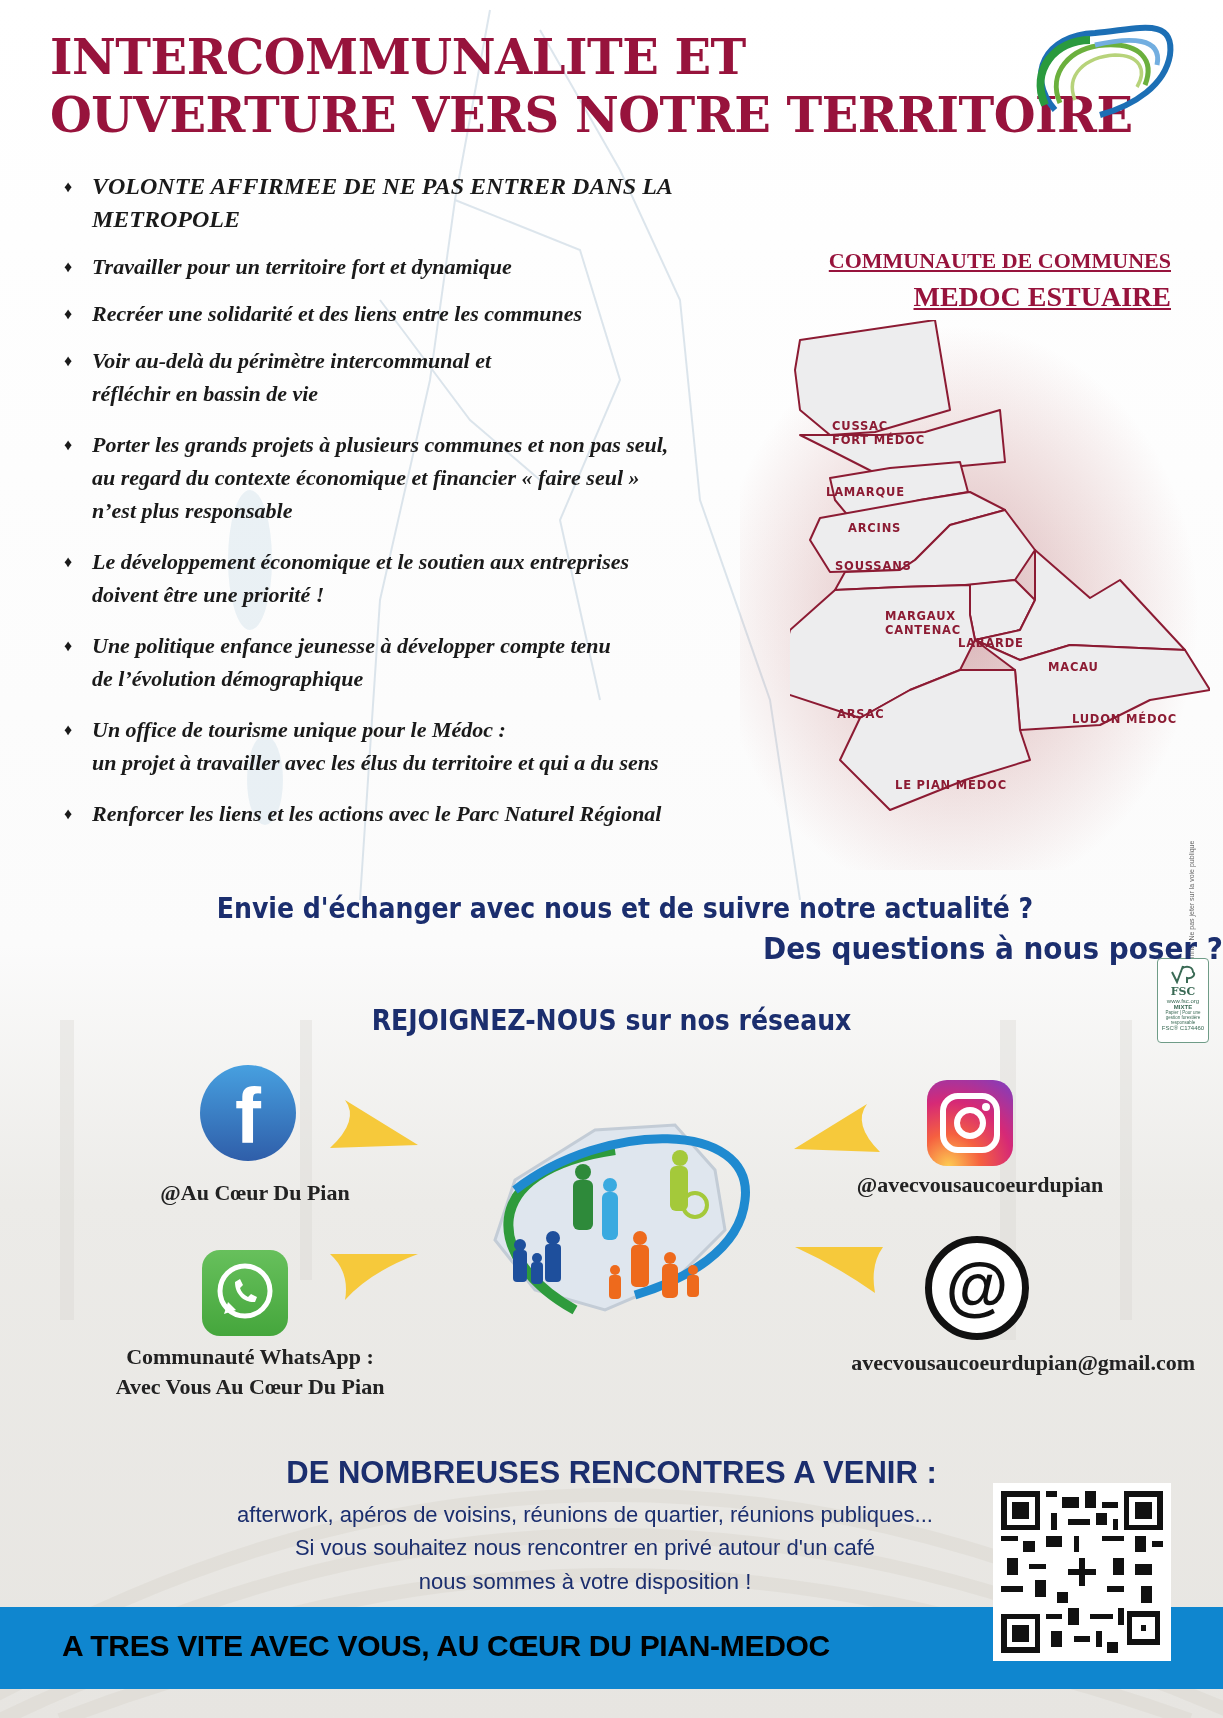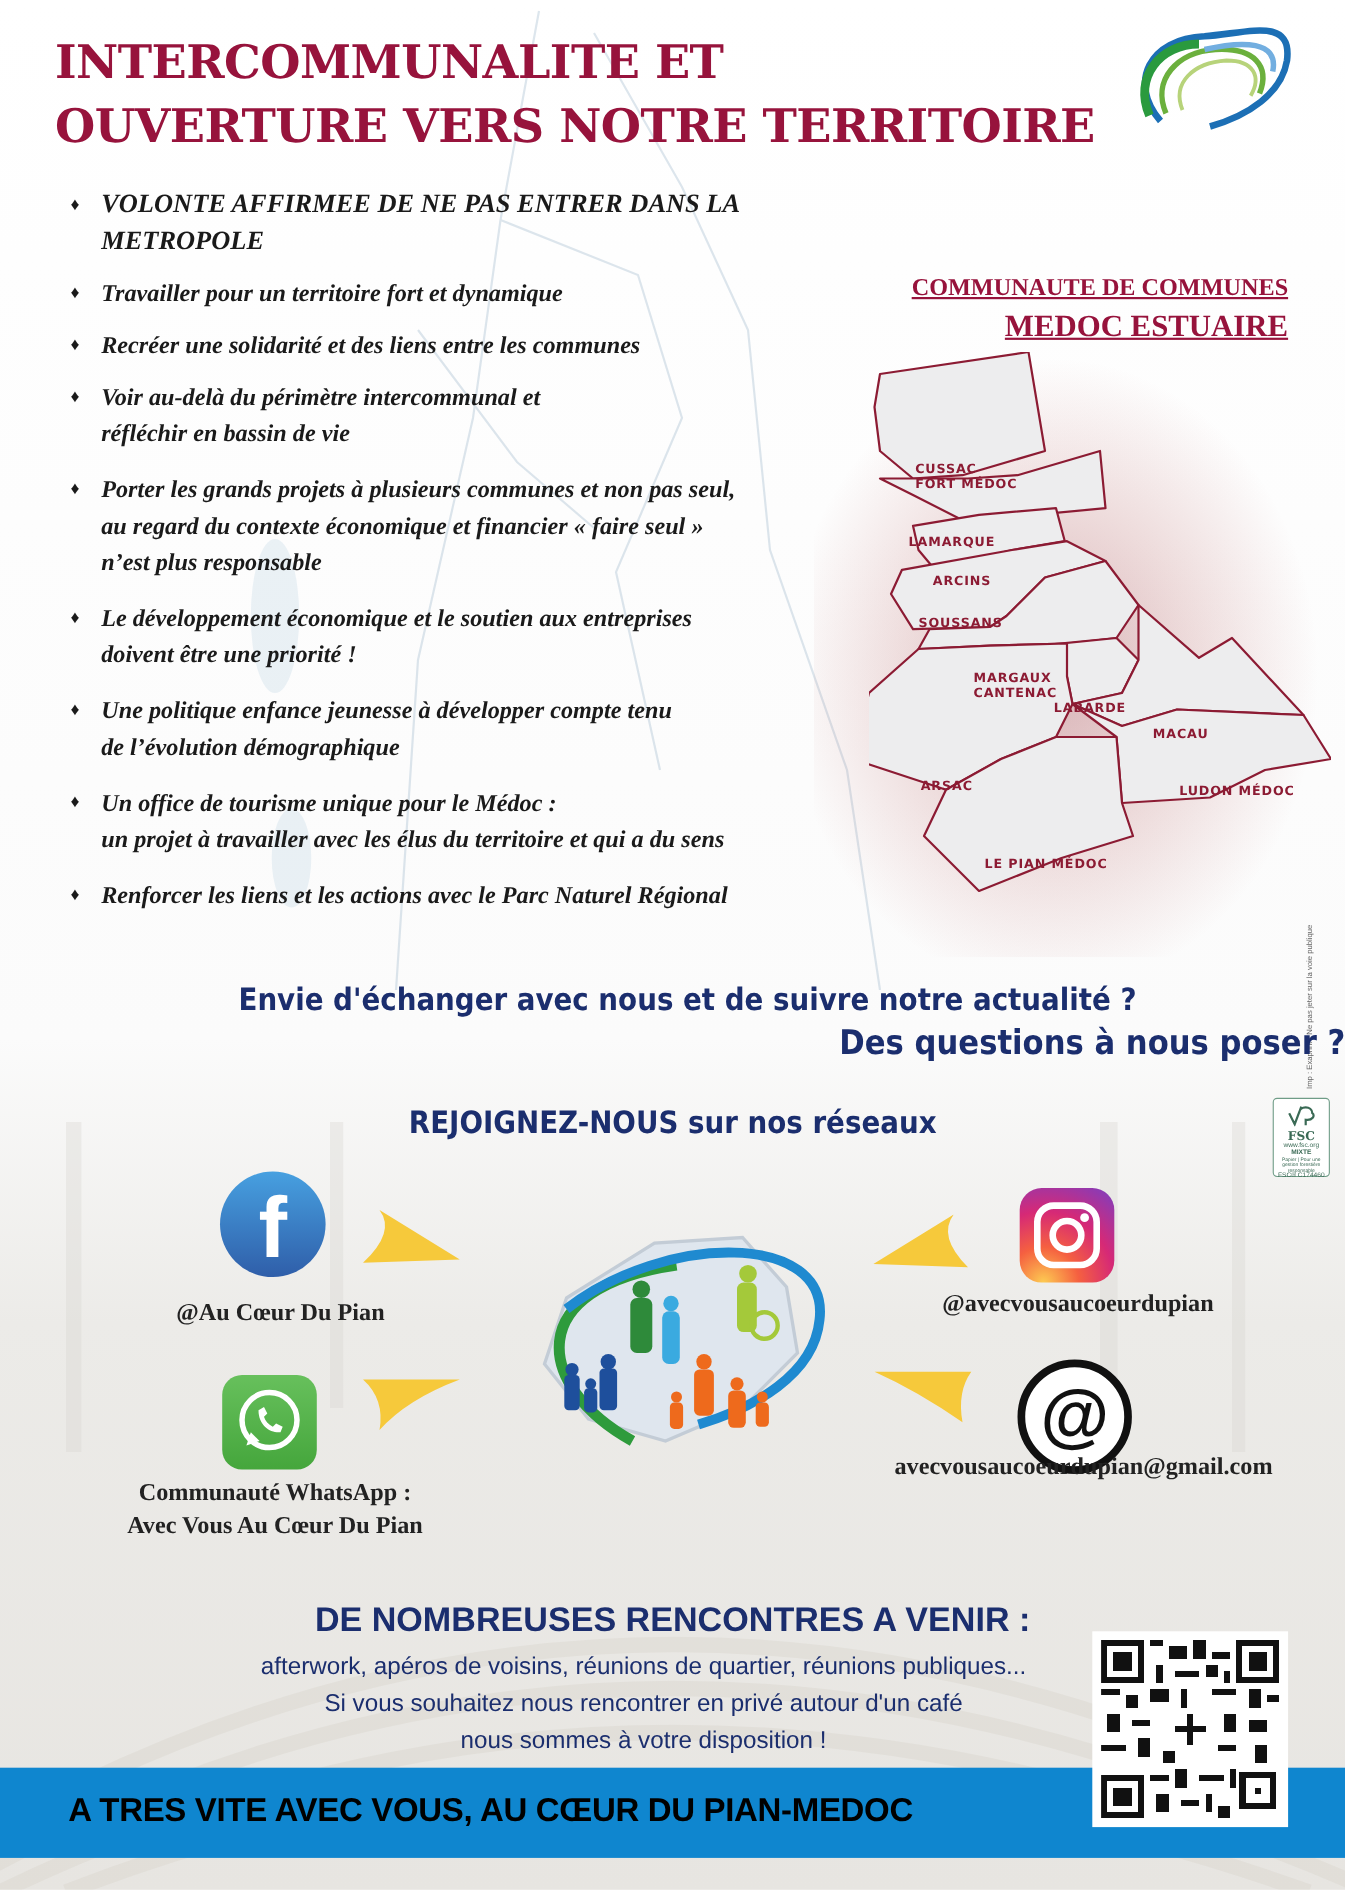--- a/index.html
+++ b/index.html
@@ -16,7 +16,7 @@
   .title {
     position: absolute; left: 50px; top: 28px;
     font-family: "DejaVu Serif", serif; font-weight: bold;
-    color: #97133c; font-size: 42px; line-height: 58px; letter-spacing: -0.5px;
+    color: #97133c; font-size: 48px; line-height: 58px; letter-spacing: -0.5px;
   }
   .title span { display: block; }
 

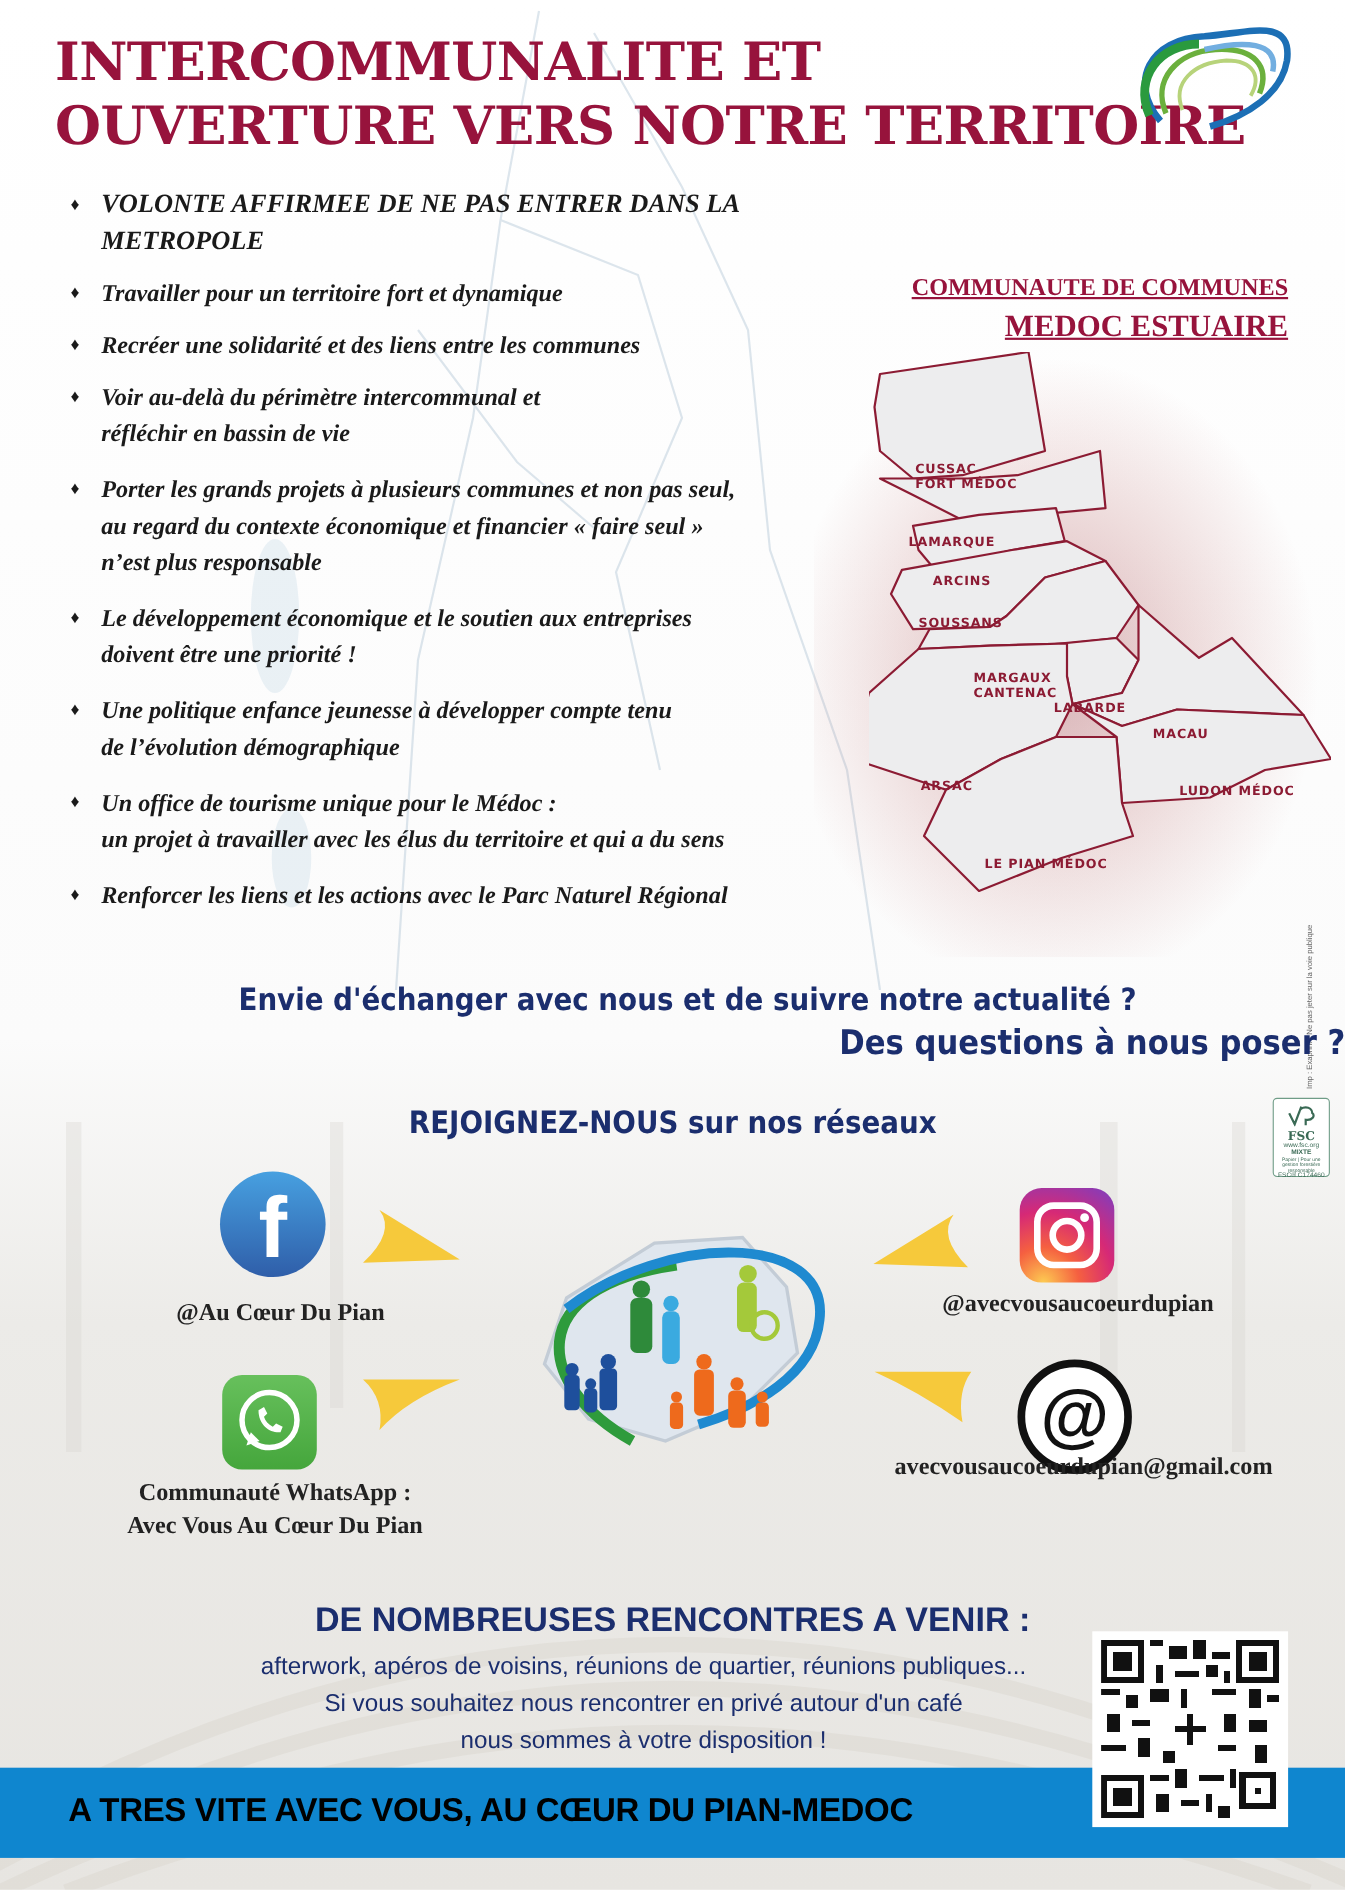--- a/index.html
+++ b/index.html
@@ -51,7 +51,7 @@
     font-size: 7px; color: #666; writing-mode: vertical-rl; transform: rotate(180deg); white-space: nowrap;
   }
   .fsc {
-    position: absolute; left: 1157px; top: 998px; width: 52px; height: 72px;
+    position: absolute; left: 1157px; top: 958px; width: 52px; height: 85px;
     border: 1.5px solid #6f9c87; border-radius: 4px; background: #fff;
     text-align: center; font-size: 6px; color: #3a6a55; padding-top: 3px;
   }

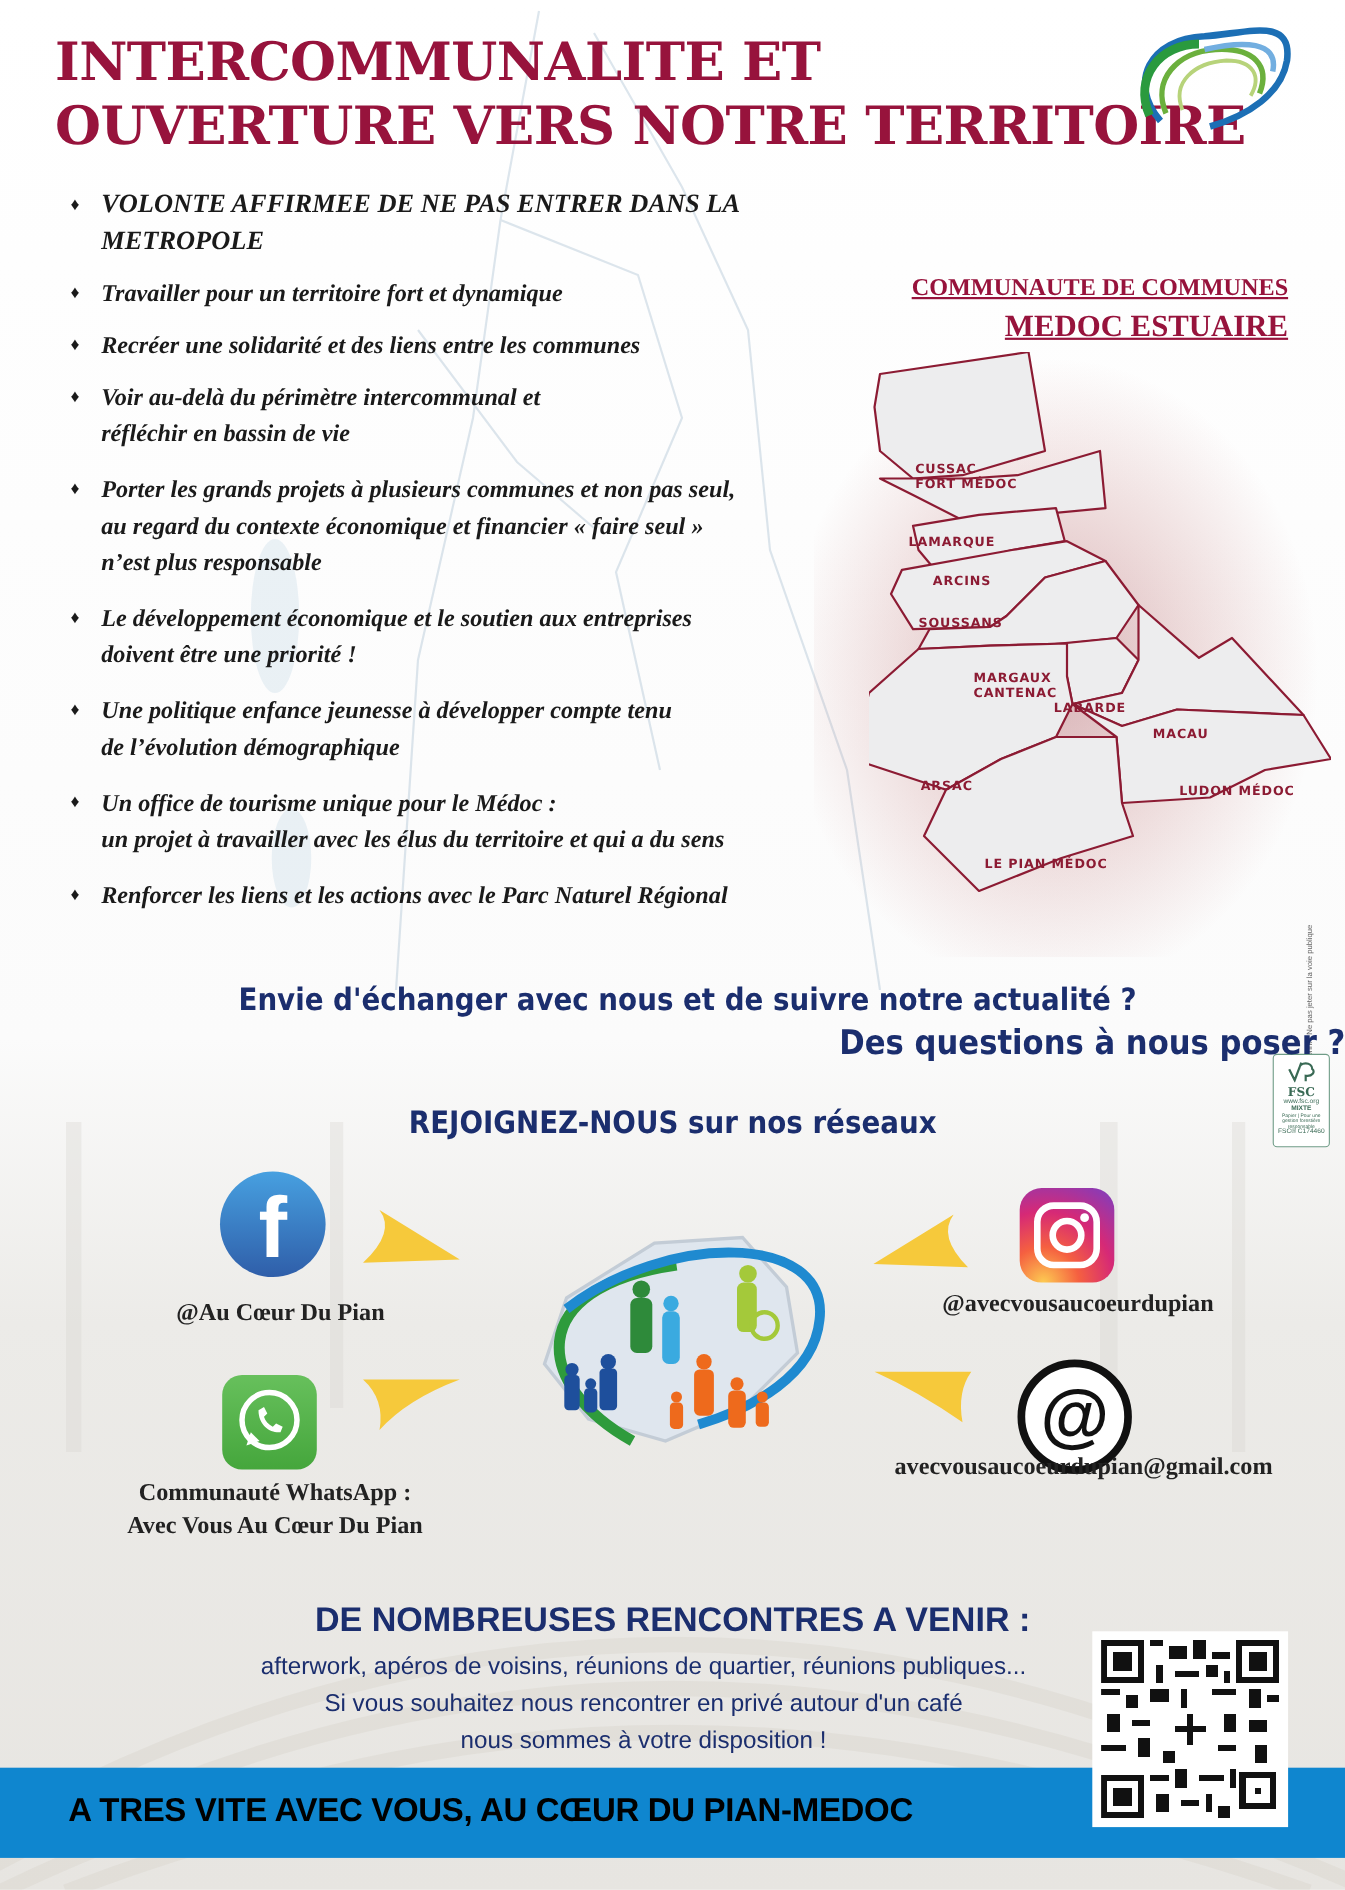--- a/index.html
+++ b/index.html
@@ -75,7 +75,7 @@
   .h-fb { left: 130px; top: 1180px; width: 250px; }
   .h-wa { left: 80px; top: 1342px; width: 340px; line-height: 30px; }
   .h-ig { left: 830px; top: 1172px; width: 300px; }
-  .h-mail { left: 775px; top: 1320px; width: 420px; }
+  .h-mail { left: 775px; top: 1350px; width: 420px; text-align: right; }
 
   .arrow { position: absolute; }
   .center-logo { position: absolute; left: 455px; top: 1110px; width: 310px; height: 210px; }

